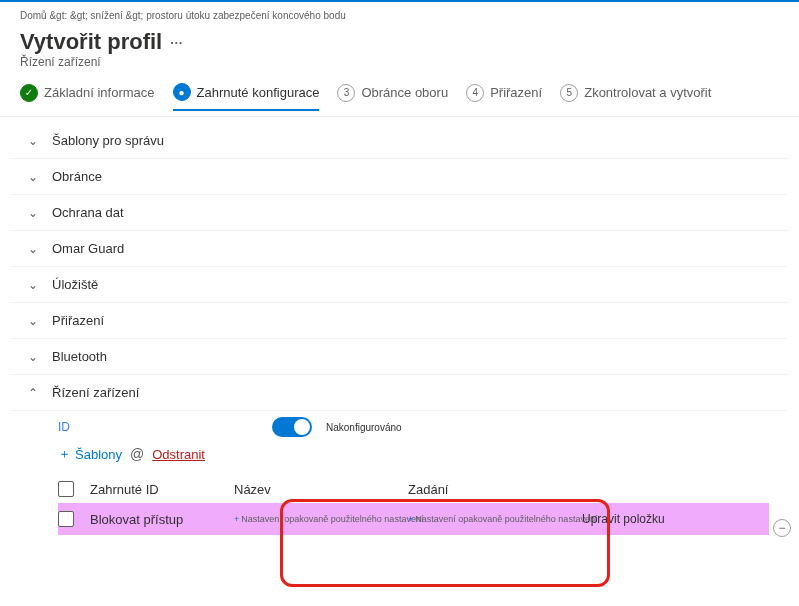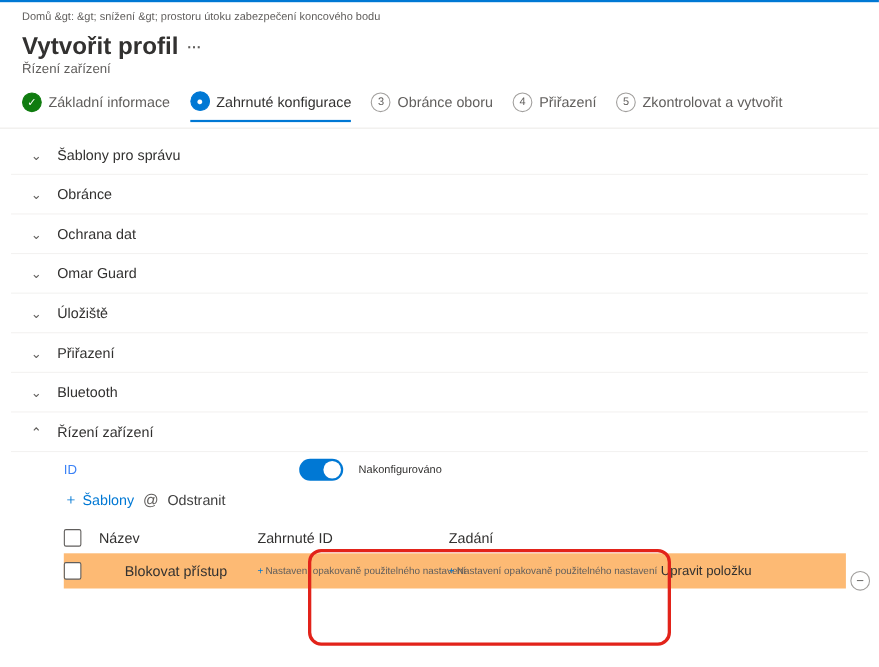--- a/index.html
+++ b/index.html
@@ -110,7 +110,7 @@
     }
     .add-btn { color: #0078d4; display: flex; align-items: center; gap: 4px;}
     .at-icon { color:#605e5c; font-size:14px;}
-    .remove-btn { color: #404040; }
+    .remove-btn { color: #b91c1c; text-decoration: underline; }
     .table {
       font-size: 13px;
     }

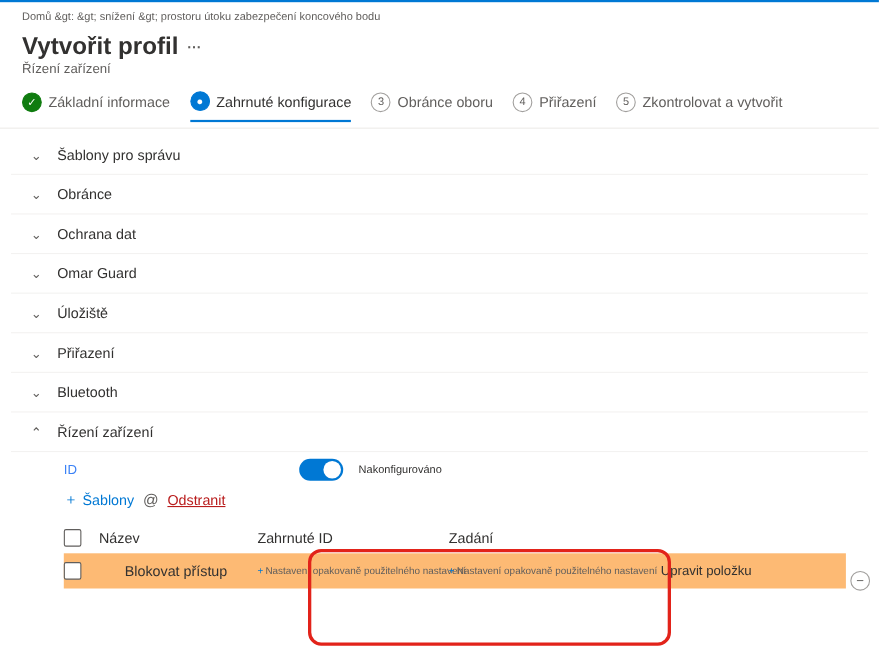--- a/index.html
+++ b/index.html
@@ -236,8 +236,8 @@
     <div class="table">
       <div class="table-header">
         <span class="cb"></span>
+        <span class="th">Zahrnuté ID</span>
         <span class="th">Název</span>
-        <span class="th">Zahrnuté ID</span>
         <span class="th">Zadání</span>
       </div>
       <div class="table-row">

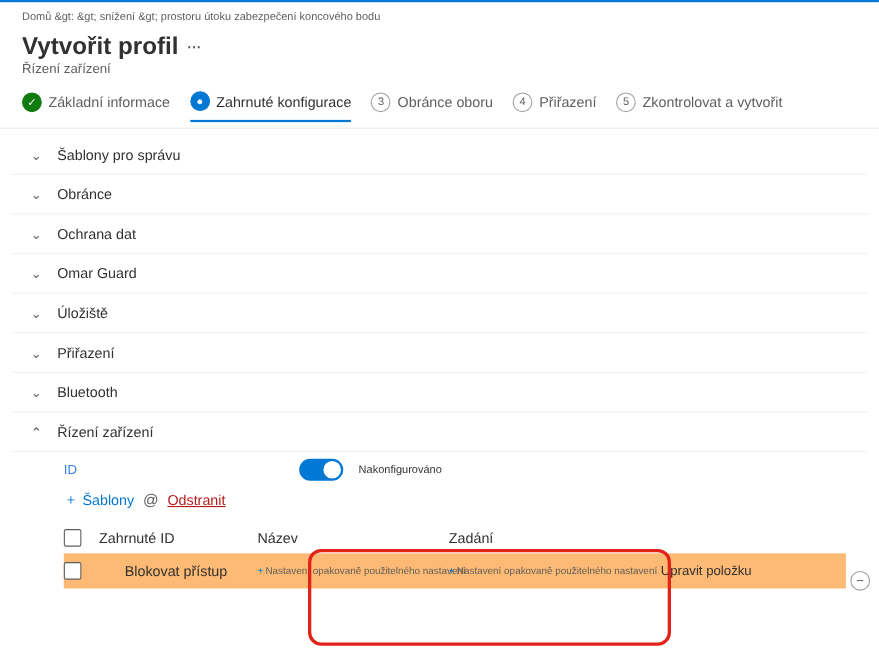--- a/index.html
+++ b/index.html
@@ -122,9 +122,8 @@
     }
     .table-header { padding: 6px 0; }
     .table-row {
-      background: #fdba74;
+      background: #f0abfc;
       padding: 8px 0;
-      text-align: center;
     }
     .cb {
       width: 16px; height: 16px; border: 1px solid #605e5c;

